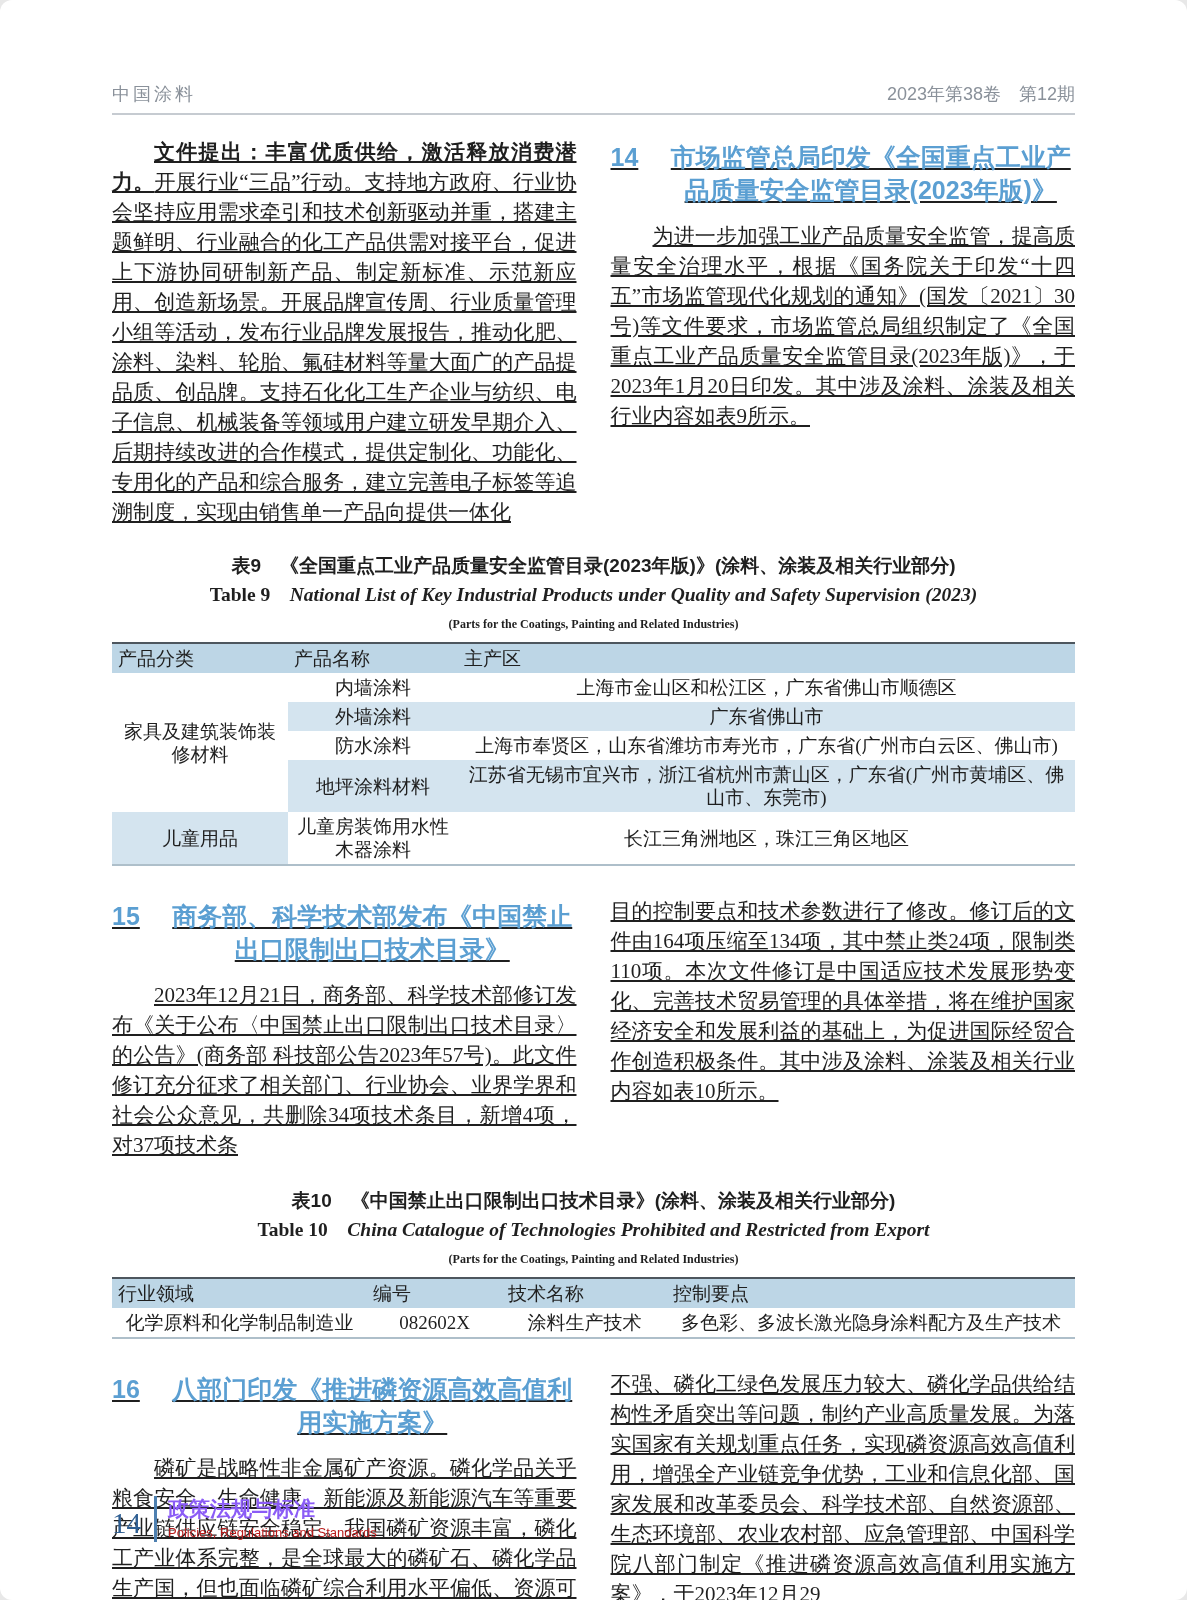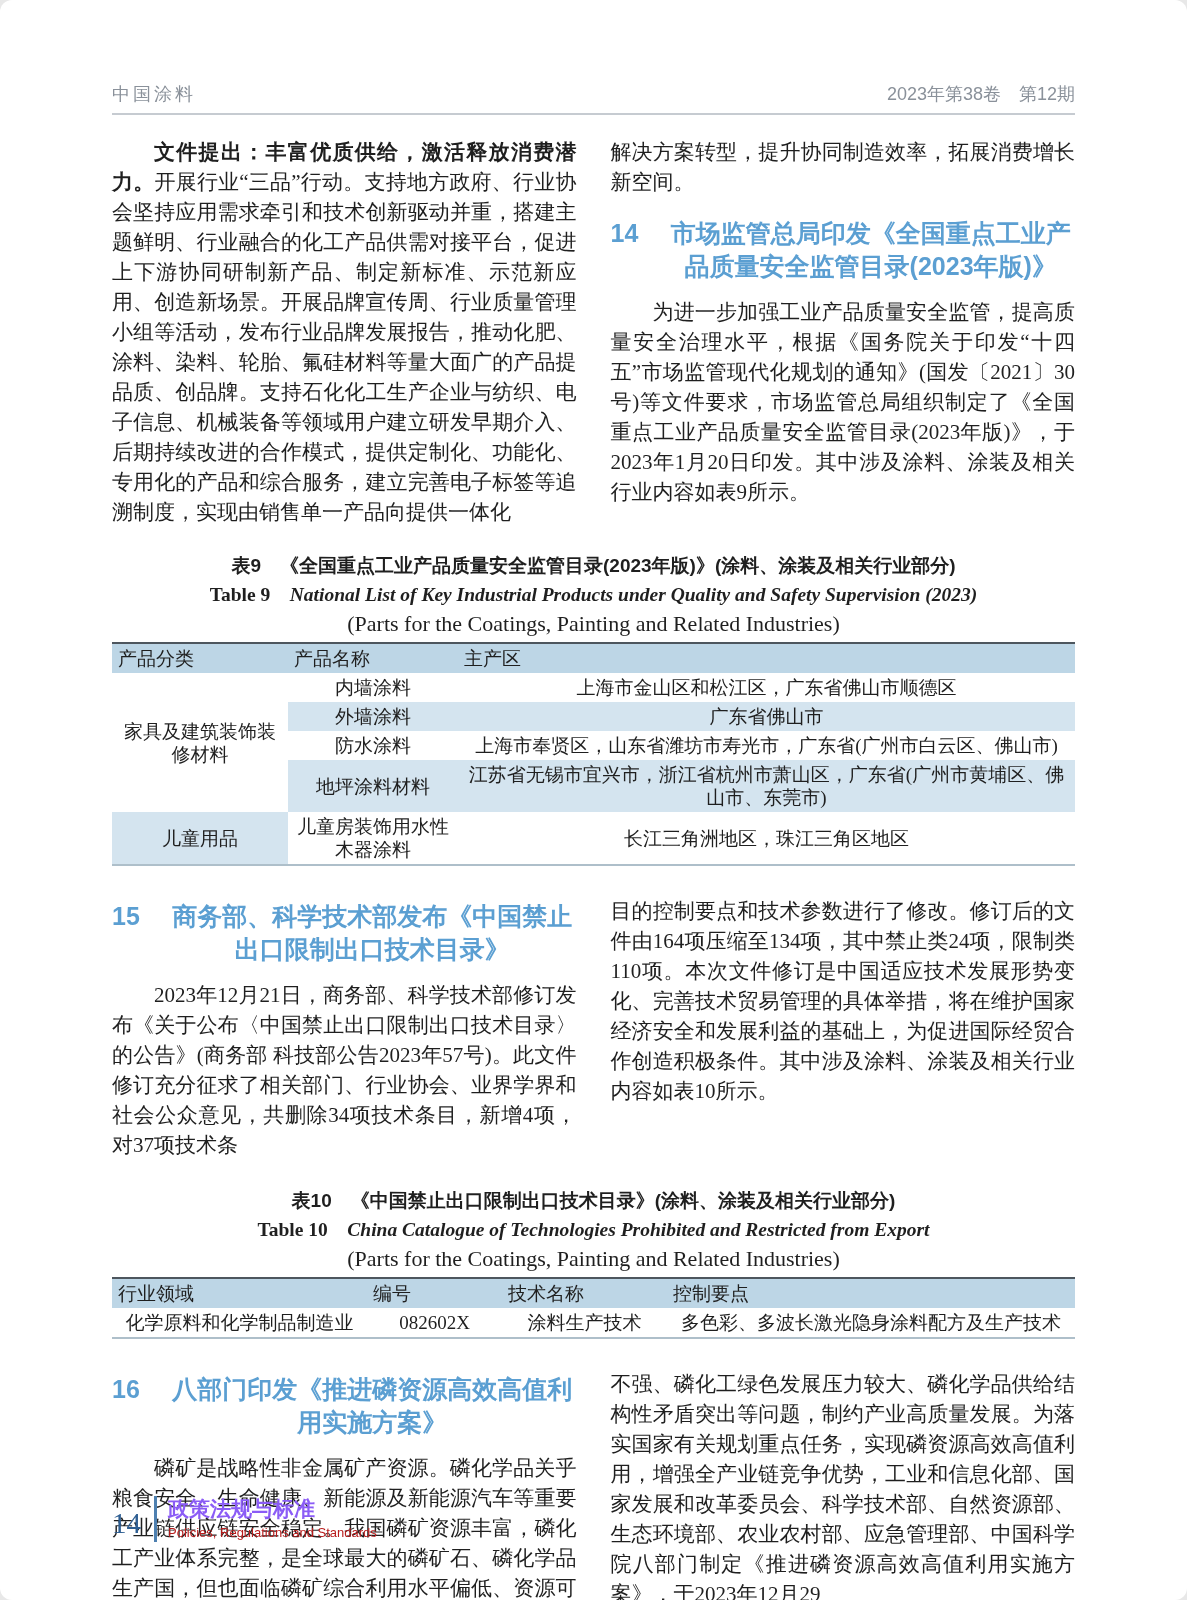--- a/index.html
+++ b/index.html
@@ -26,7 +26,7 @@
   .page-head .journal{letter-spacing:3px;}
   
   .two-col{display:flex;gap:34px;margin-top:22px;}
-  .col{flex:1;min-width:0;}
+  .col{flex:1;min-width:0;text-decoration:underline;}
   .body-p{
     margin:0;font-size:21px;line-height:30px;
     text-align:justify;

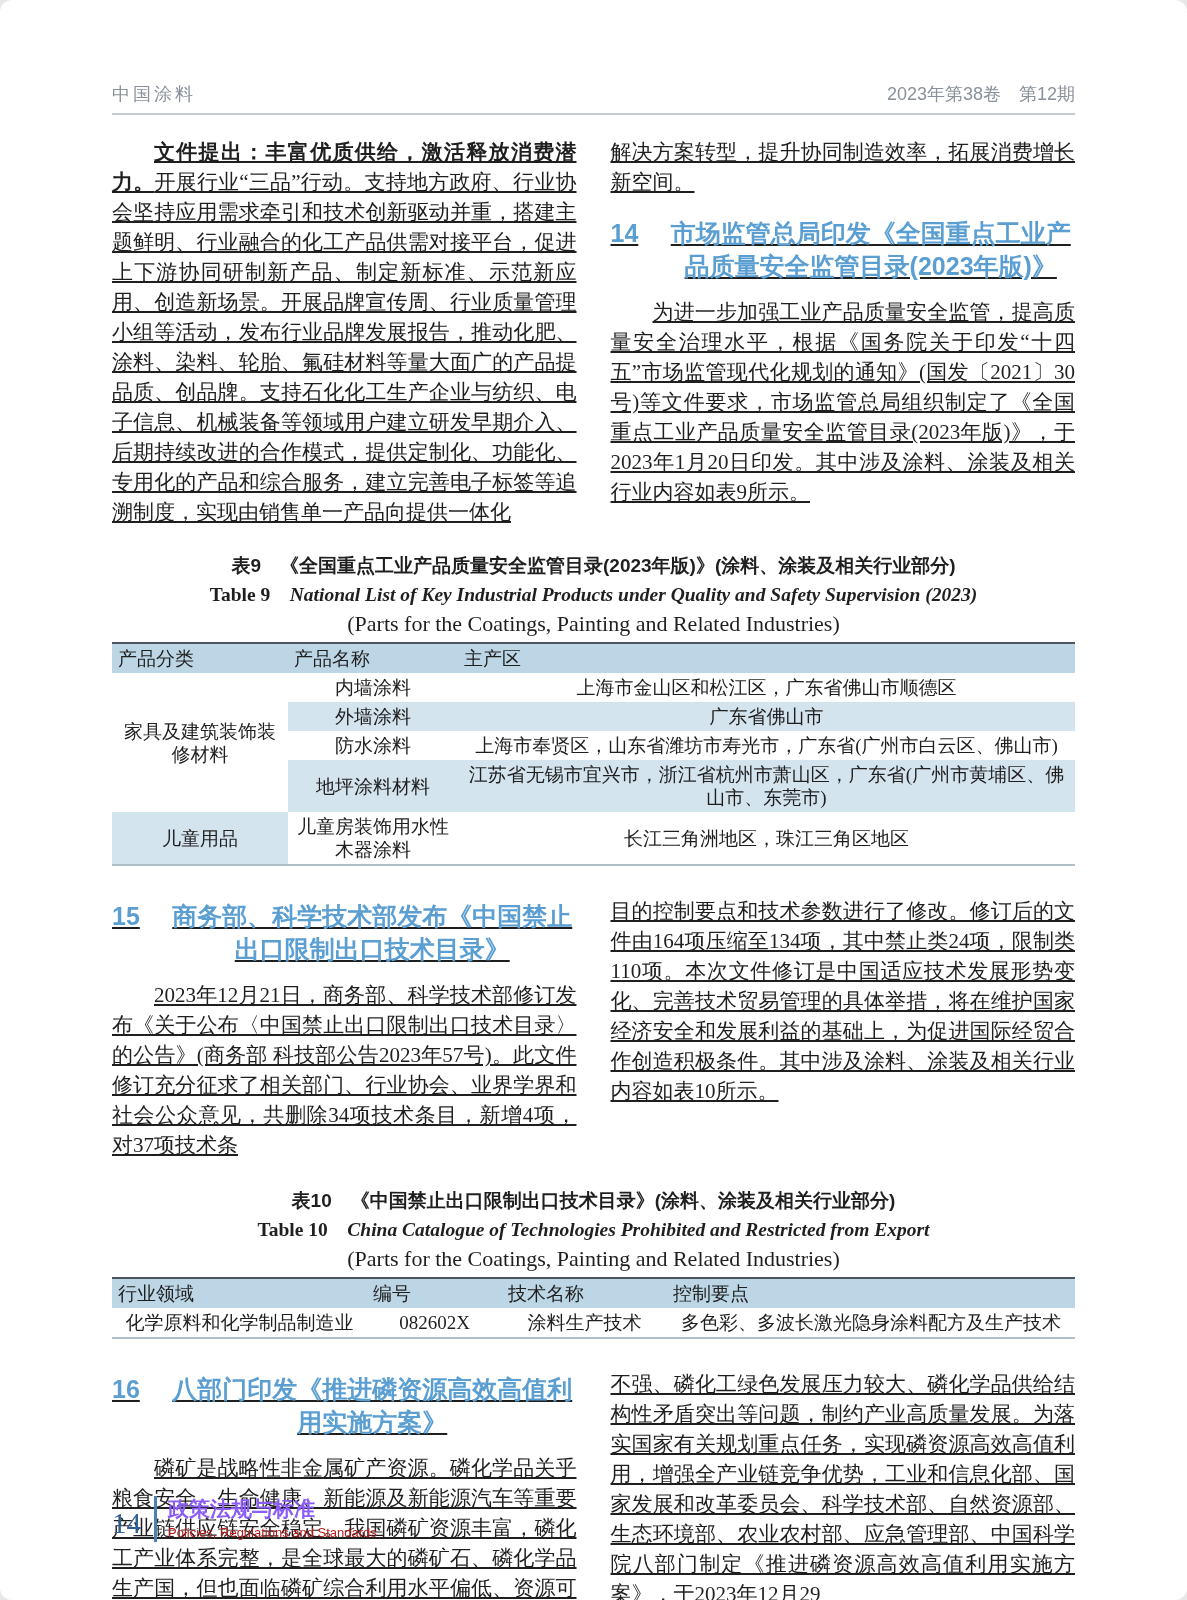--- a/index.html
+++ b/index.html
@@ -106,7 +106,6 @@
         <p class="body-p indent"><span class="lead">文件提出：丰富优质供给，激活释放消费潜力。</span><span>开展行业“三品”行动。支持地方政府、行业协会坚持应用需求牵引和技术创新驱动并重，搭建主题鲜明、行业融合的化工产品供需对接平台，促进上下游协同研制新产品、制定新标准、示范新应用、创造新场景。开展品牌宣传周、行业质量管理小组等活动，发布行业品牌发展报告，推动化肥、涂料、染料、轮胎、氟硅材料等量大面广的产品提品质、创品牌。支持石化化工生产企业与纺织、电子信息、机械装备等领域用户建立研发早期介入、后期持续改进的合作模式，提供定制化、功能化、专用化的产品和综合服务，建立完善电子标签等追溯制度，实现由销售单一产品向提供一体化</span></p>
       </div>
       <div class="col">
-        <p class="body-p">解决方案转型，提升协同制造效率，拓展消费增长新空间。</p>
         <h2 class="sec-head">
           <span class="sec-num">14</span>
           <span class="sec-title">市场监管总局印发《全国重点工业产品质量安全监管目录(2023年版)》</span>

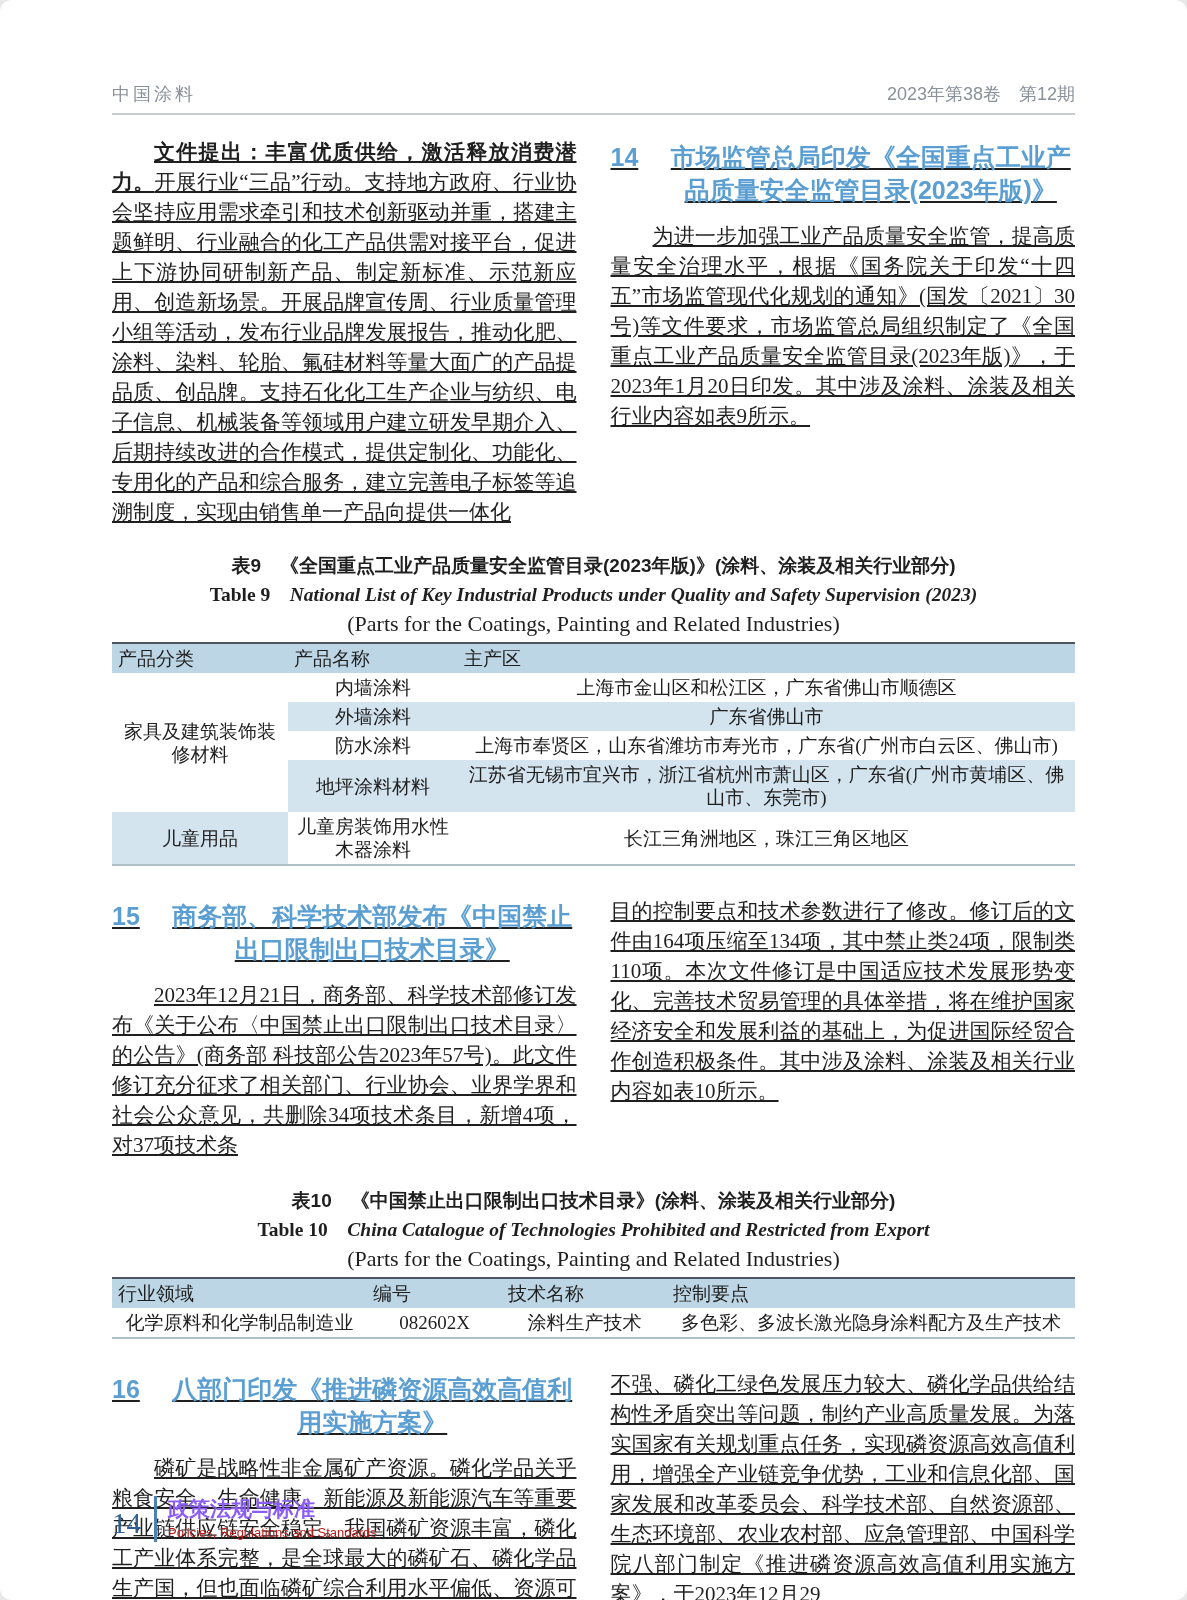--- a/index.html
+++ b/index.html
@@ -53,7 +53,7 @@
   }
   .cap-en{font-size:19.5px;line-height:26px;font-weight:bold;}
   .cap-en .cap-en-text{font-style:italic;}
-  .cap-en2{font-size:22px;line-height:24px;font-weight:normal;}
+  .cap-en2{font-size:12px;line-height:24px;font-weight:bold;}
   .dtable{
     width:100%;border-collapse:collapse;table-layout:fixed;
     margin-top:6px;

